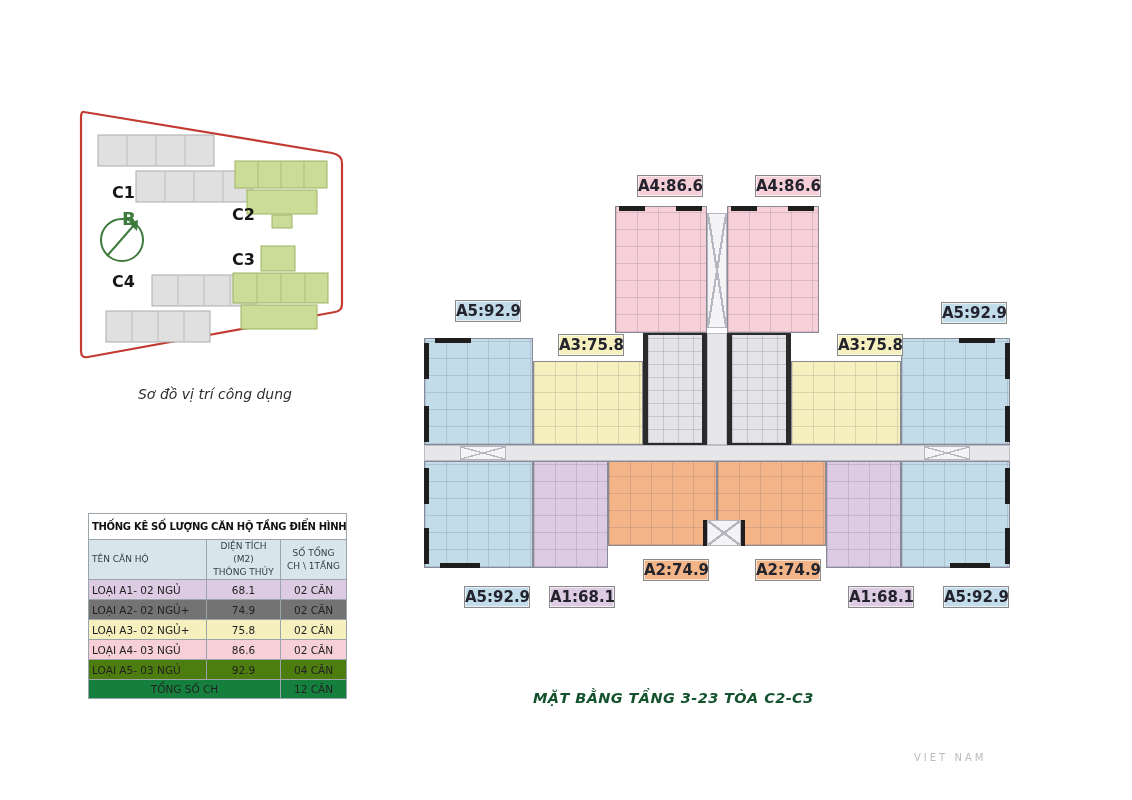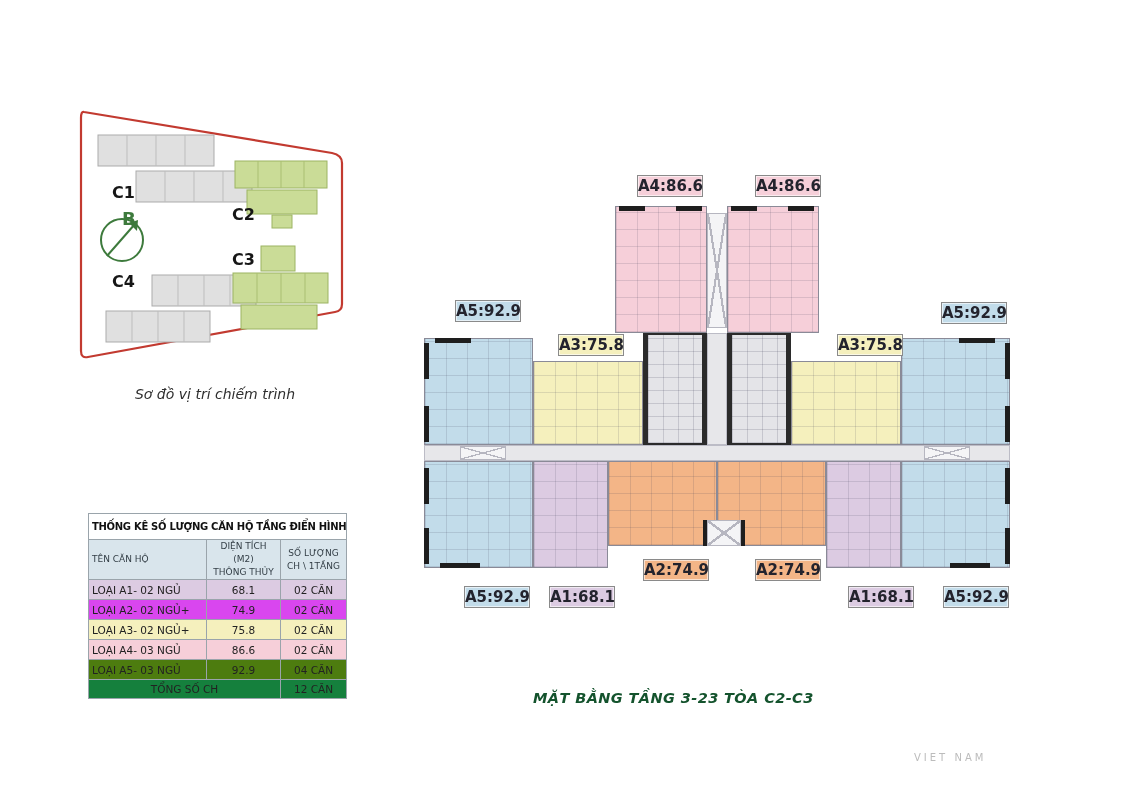--- a/index.html
+++ b/index.html
@@ -127,7 +127,7 @@
     <text class="bt" x="172" y="170">C3</text>
     <text class="bt" x="52" y="192">C4</text>
   </svg>
-  <div class="site-caption">Sơ đồ vị trí chiếm trình</div>
+  <div class="site-caption">Sơ đồ vị trí công dụng</div>
 
   <table class="stats">
     <colgroup>

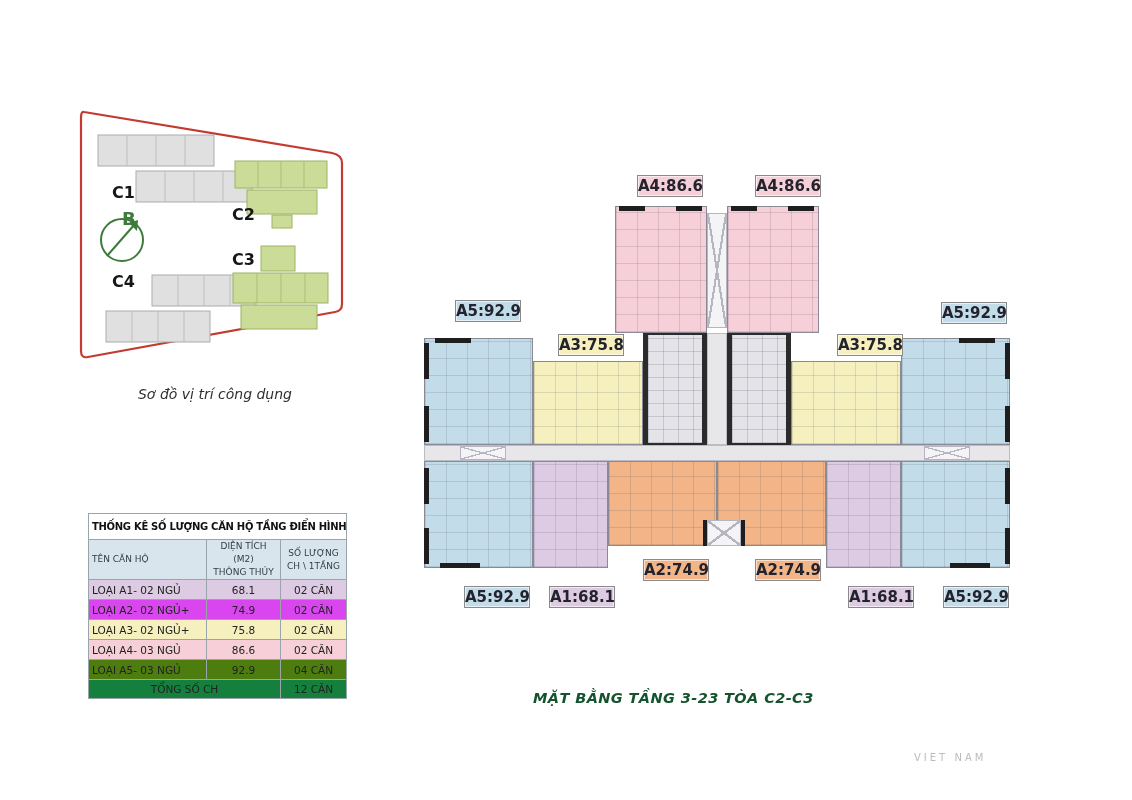--- a/index.html
+++ b/index.html
@@ -143,7 +143,7 @@
       <th>TÊN CĂN HỘ</th>
       <th class="c">DIỆN TÍCH (M2)
 THÔNG THỦY</th>
-      <th class="c">SỐ LƯỢNG
+      <th class="c">SỐ TỔNG
 CH \ 1TẦNG</th>
     </tr>
     <tr class="t-row" style="background-color: rgb(220, 203, 226);">

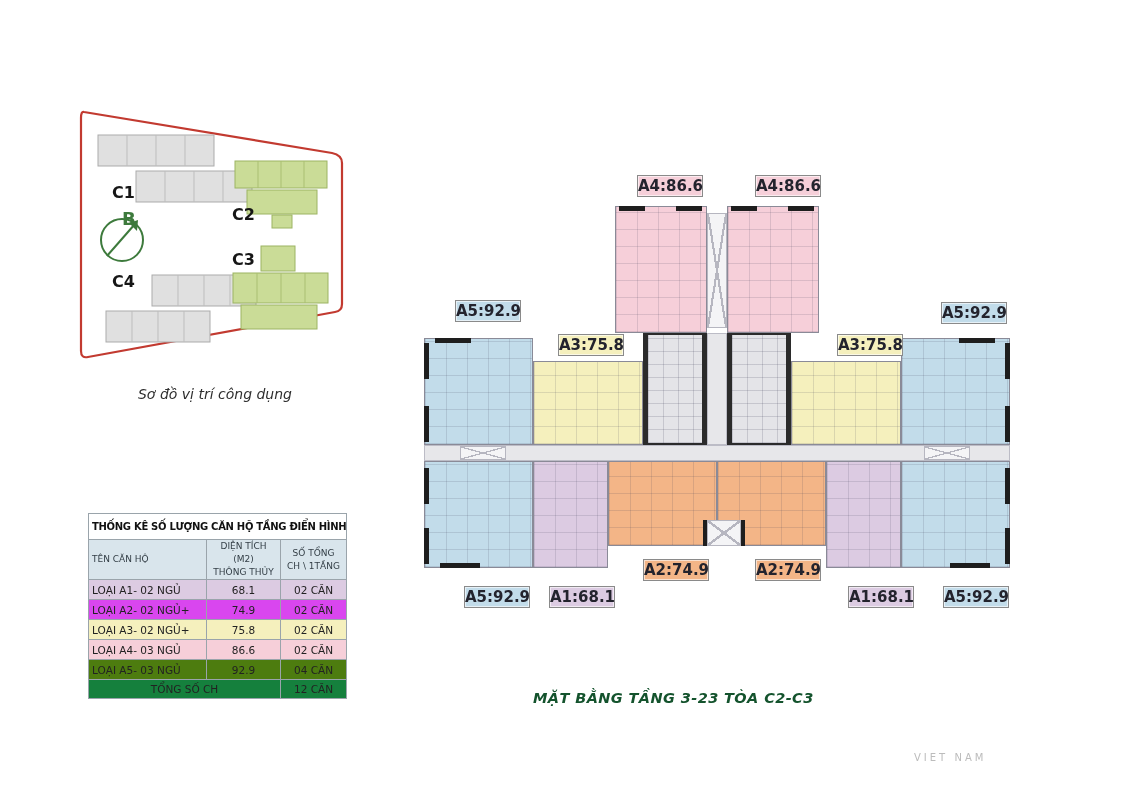--- a/index.html
+++ b/index.html
@@ -151,7 +151,7 @@
       <td class="c">68.1</td>
       <td class="c">02 CĂN</td>
     </tr>
-    <tr class="t-row" style="background-color: #d946ef;">
+    <tr class="t-row" style="background-color: #737373;">
       <td class="n">LOẠI A2- 02 NGỦ+</td>
       <td class="c">74.9</td>
       <td class="c">02 CĂN</td>

